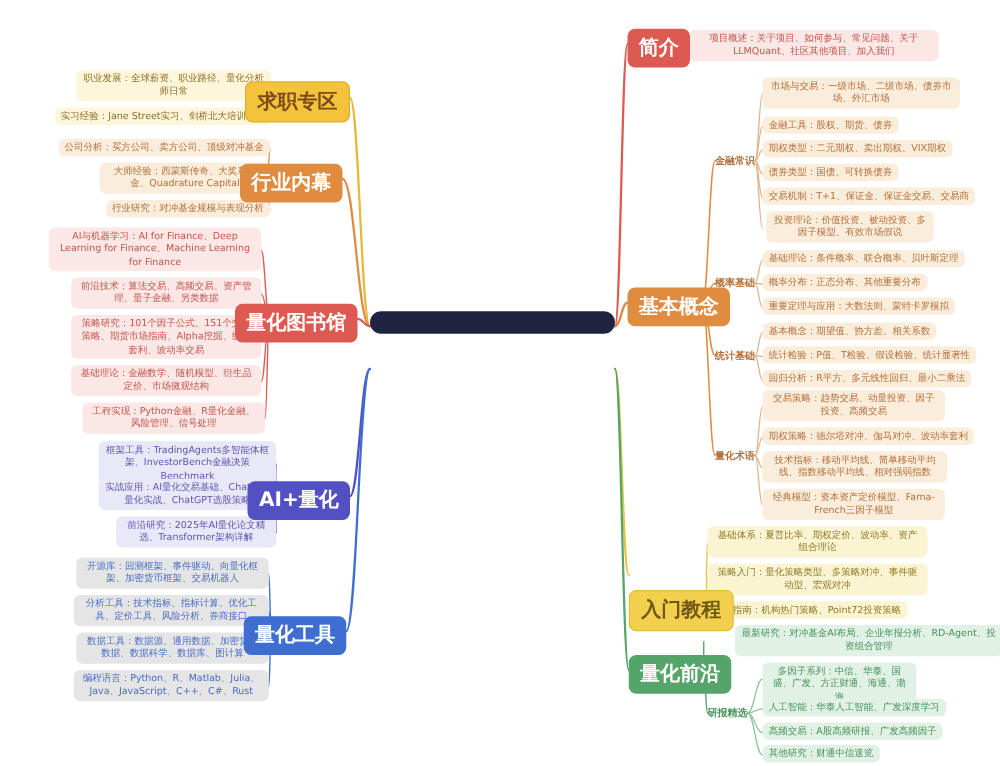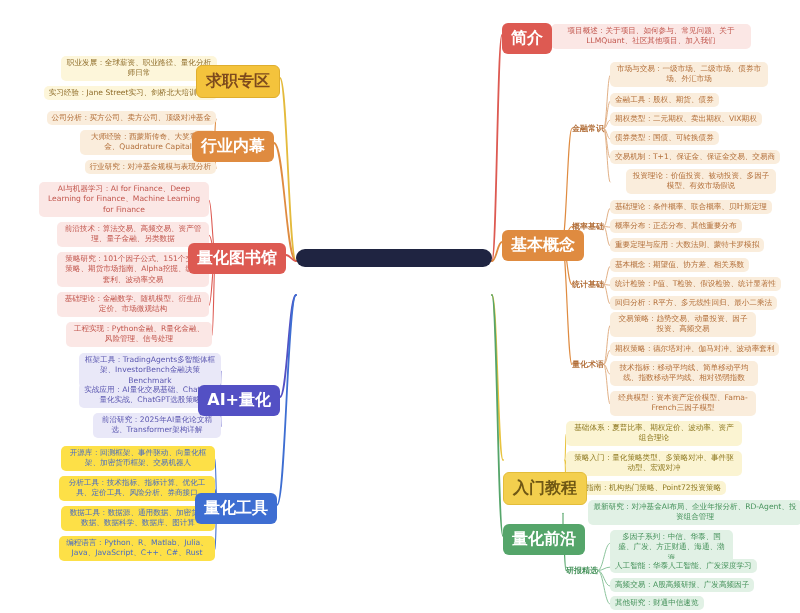--- a/index.html
+++ b/index.html
@@ -147,7 +147,7 @@
 <div class="leaf l-orange nw" style="left:610px;top:112px">期权类型：二元期权、卖出期权、VIX期权</div>
 <div class="leaf l-orange nw" style="left:610px;top:131px">债券类型：国债、可转换债券</div>
 <div class="leaf l-orange nw" style="left:610px;top:150px">交易机制：T+1、保证金、保证金交易、交易商</div>
-<div class="leaf l-orange" style="left:626px;top:169px;width:150px">投资理论：价值投资、被动投资、多因子模型、有效市场假说</div>
+<div class="leaf l-orange" style="left:613px;top:169px;width:134px">投资理论：价值投资、被动投资、多因子模型、有效市场假说</div>
 
 <div class="glabel g-orange" style="left:572px;top:221px">概率基础</div>
 <div class="leaf l-orange nw" style="left:610px;top:200px">基础理论：条件概率、联合概率、贝叶斯定理</div>

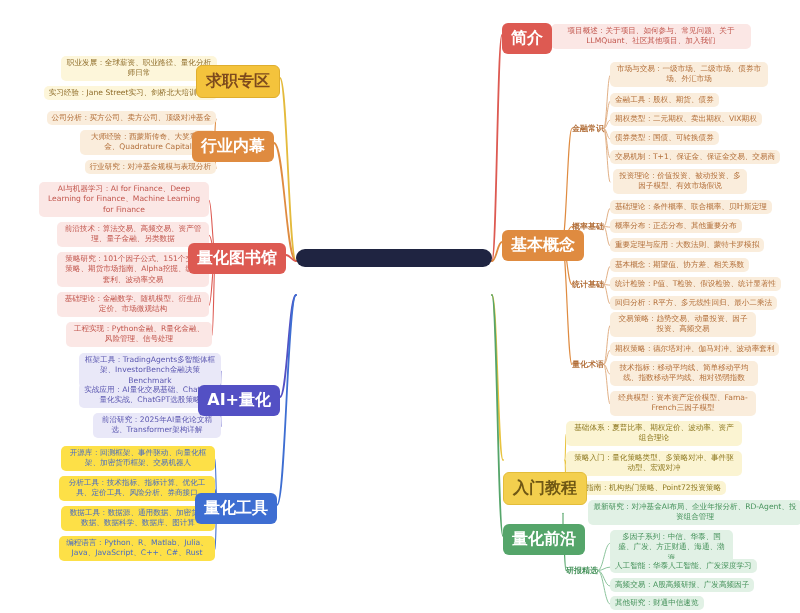--- a/index.html
+++ b/index.html
@@ -36,7 +36,7 @@
   .n-indigo{background:#5350c4;color:#fff;}
   .l-indigo{background:#e9e8f8;color:#5b57b0;}
   .n-blue{background:#3e6ed2;color:#fff;}
-  .l-blue{background:#fde047;color:#4a6cc3;}
+  .l-blue{background:#e5e5e5;color:#4a6cc3;}
   .n-lyellow{background:#f3cf4e;color:#6f5714;border:1px solid #e3bd3a;margin-top:25px;}
   .l-lyellow{background:#fbf4d2;color:#8f7a23;}
   .n-green{background:#55a56a;color:#fff;}

